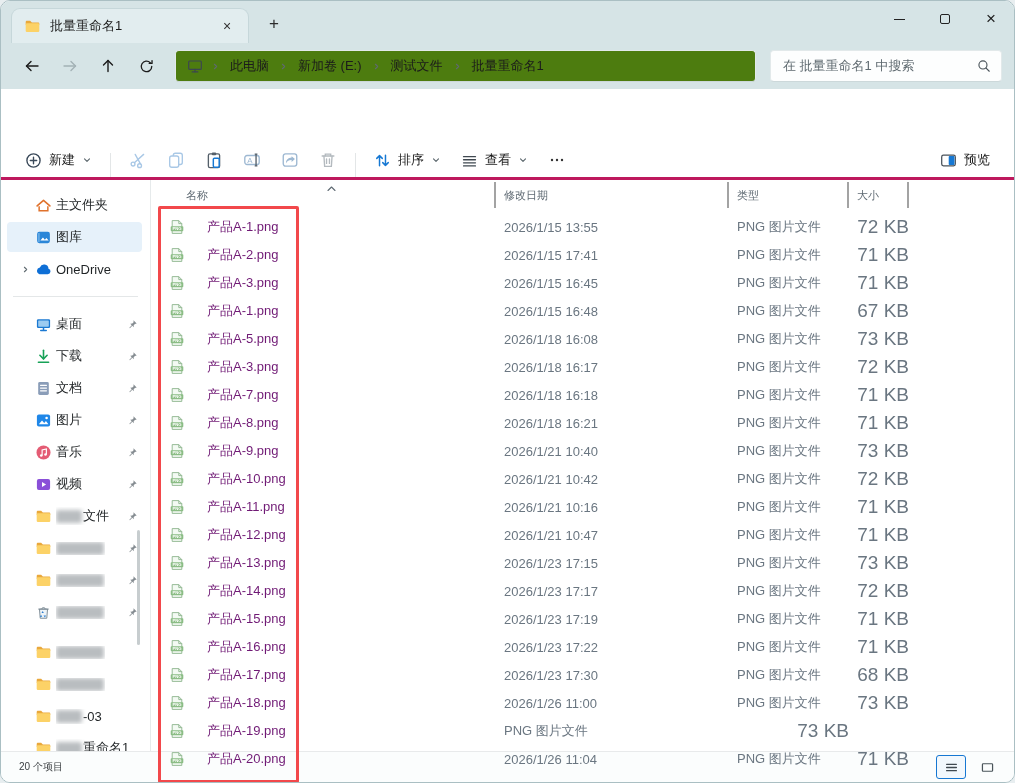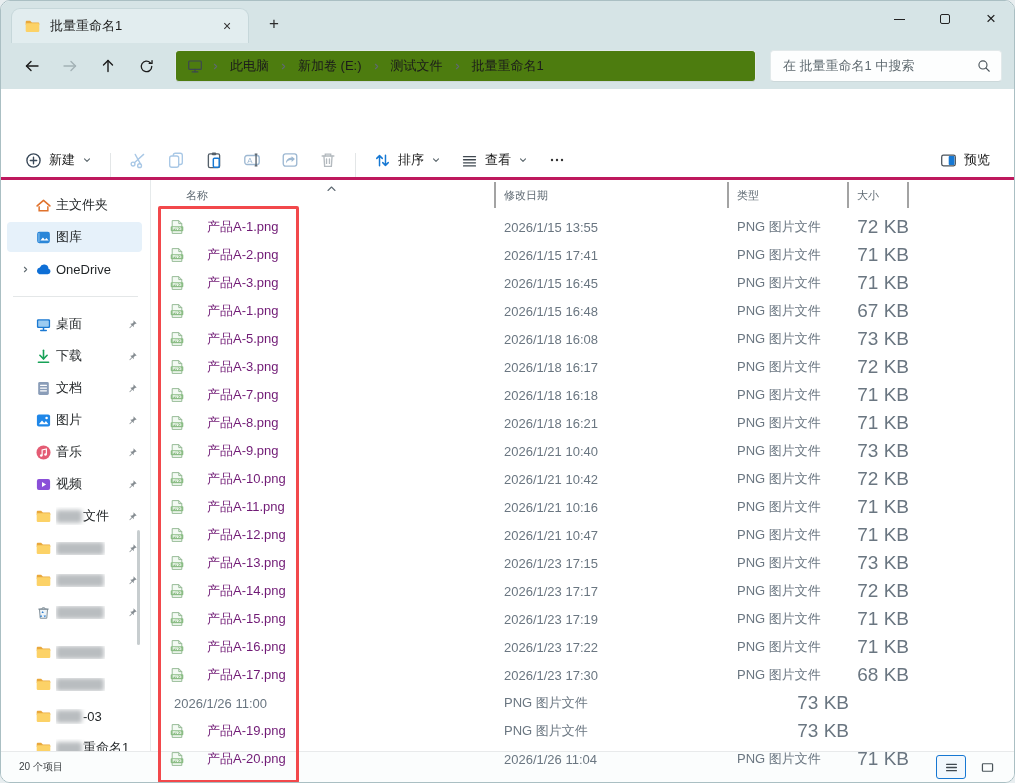--- a/index.html
+++ b/index.html
@@ -857,6 +857,17 @@
             <div class="cell-size">68 KB</div>
           </div>
           <div class="frow">
+            <div class="cell-name">
+              <span style="display: flex;">
+                <svg viewBox="0 0 16 16">
+                  <path d="M3.2 1.6h6.6l3 3v9.8H3.2z" fill="#f3faf3" stroke="#8cb48c" stroke-width="0.9"></path>
+                  <path d="M9.8 1.6v3h3" fill="none" stroke="#8cb48c" stroke-width="0.9"></path>
+                  <rect x="1.7" y="7.2" width="12.6" height="5" rx="0.9" fill="#8bbd85"></rect>
+                  <text x="8" y="11.1" text-anchor="middle" font-size="4.2" font-weight="bold" fill="#fff" font-family="Liberation Sans,sans-serif">PNG</text>
+                </svg>
+              </span>
+              <span>产品A-18.png</span>
+            </div>
             <div class="cell-dim">2026/1/26 11:00</div>
             <div class="cell-dim">PNG 图片文件</div>
             <div class="cell-size">73 KB</div>

